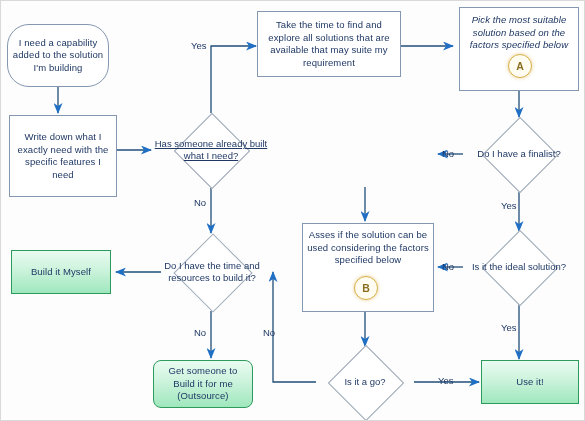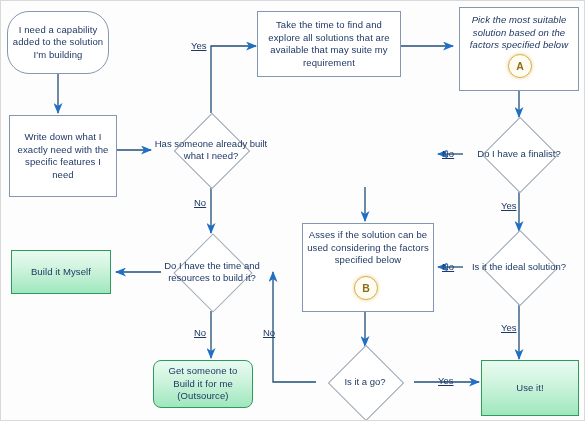--- a/index.html
+++ b/index.html
@@ -48,6 +48,7 @@
     background: #ffffff;
     border: 1px solid #8497b0;
     border-radius: 22px;
+    margin-top: 13px;
   }
   
   .green {

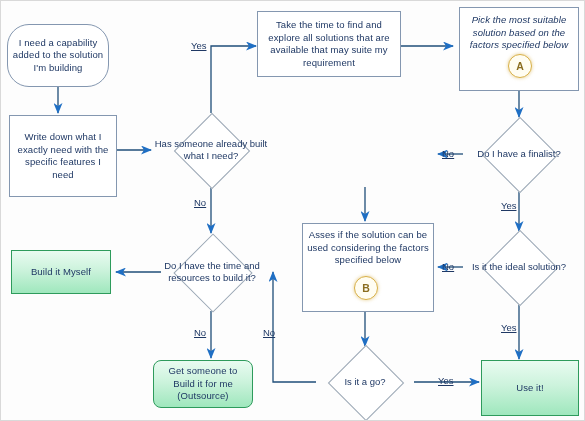--- a/index.html
+++ b/index.html
@@ -96,7 +96,6 @@
     font-size: 9.5px;
     line-height: 11px;
     white-space: nowrap;
-    text-decoration: underline;
   }
 </style>
 </head>

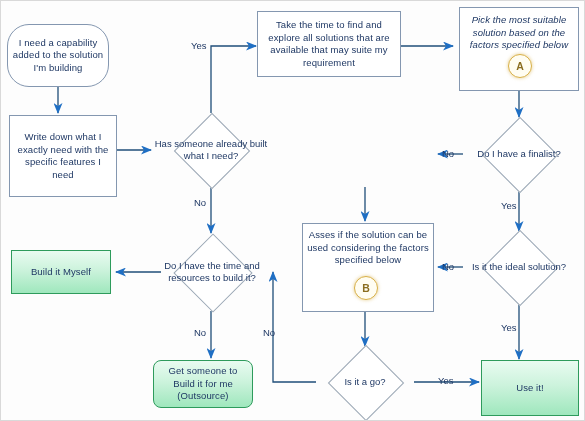--- a/index.html
+++ b/index.html
@@ -154,7 +154,7 @@
   </div>
 
   <div class="dia-shape" style="left:184px; top:123px; width:52px; height:52px;"></div>
-  <div class="dia-label" style="left:148px; top:123px; width:124px; height:52px;">Has someone already built what I need?</div>
+  <div class="dia-label" style="left:148px; top:123px; width:124px; height:52px;text-decoration:underline;">Has someone already built what I need?</div>
 
   <div class="node proc" style="left:256px; top:10px; width:144px; height:66px;">
     <div class="txt">Take the time to find and explore all solutions that are available that may suite my requirement</div>

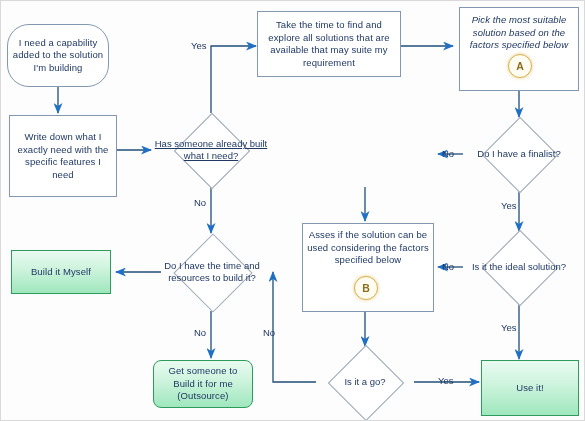--- a/index.html
+++ b/index.html
@@ -184,7 +184,7 @@
   <div class="dia-shape" style="left:338px; top:355px; width:52px; height:52px;"></div>
   <div class="dia-label" style="left:318px; top:355px; width:92px; height:52px;">Is it a go?</div>
 
-  <div class="node green" style="left:480px; top:359px; width:98px; height:56px;">
+  <div class="node green" style="left:480px; top:359px; width:98px; height:44px;">
     <div class="txt">Use it!</div>
   </div>
 

